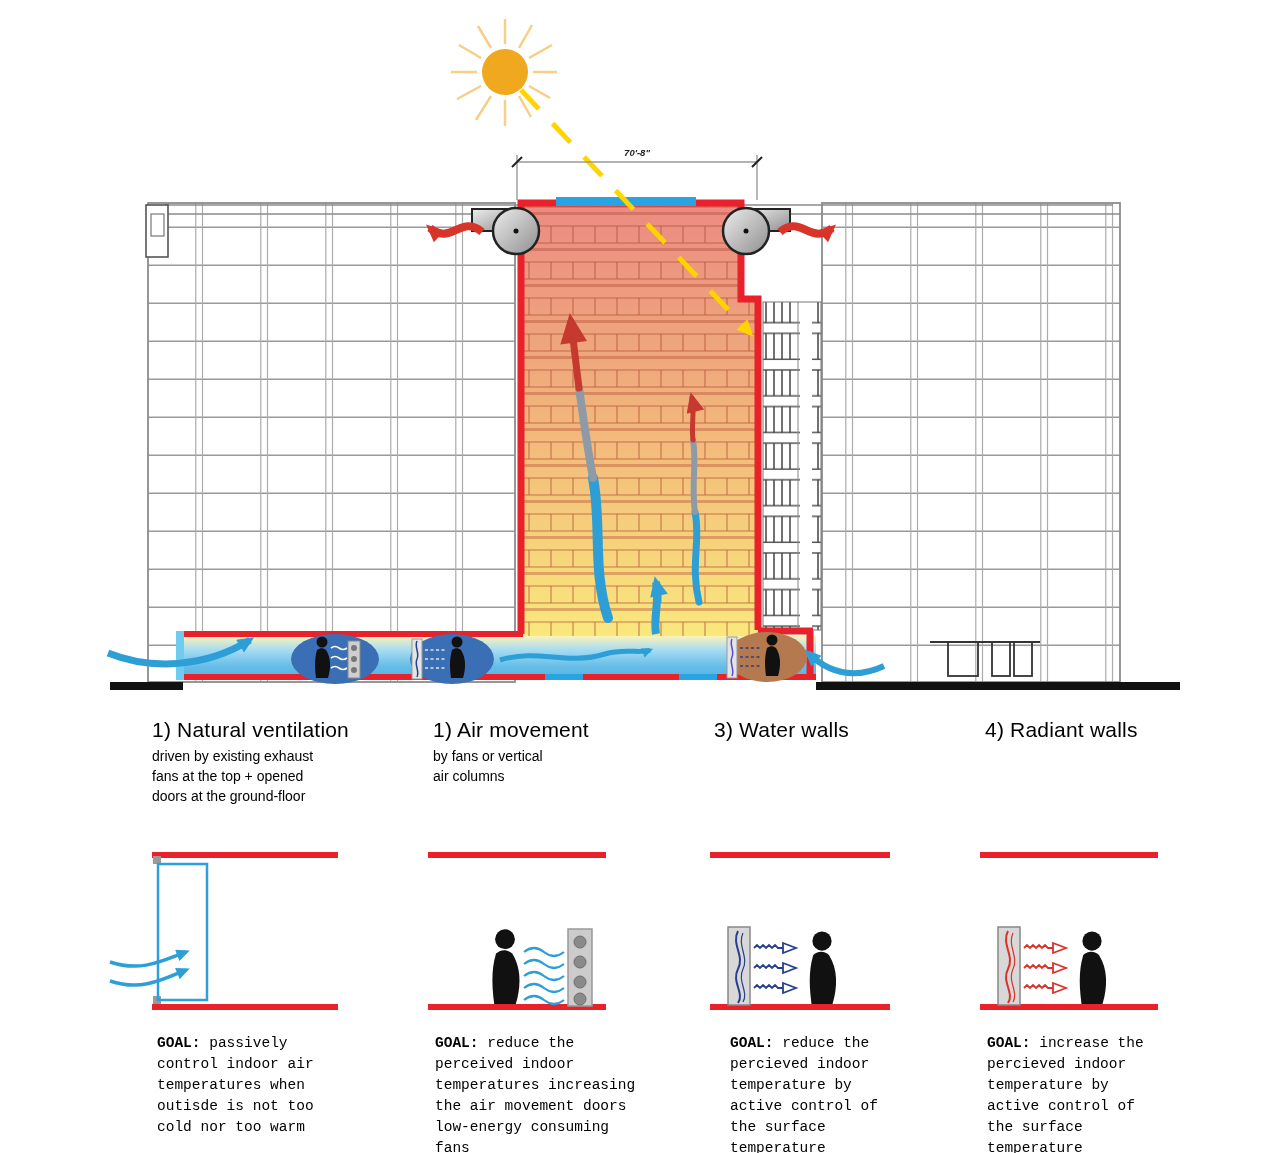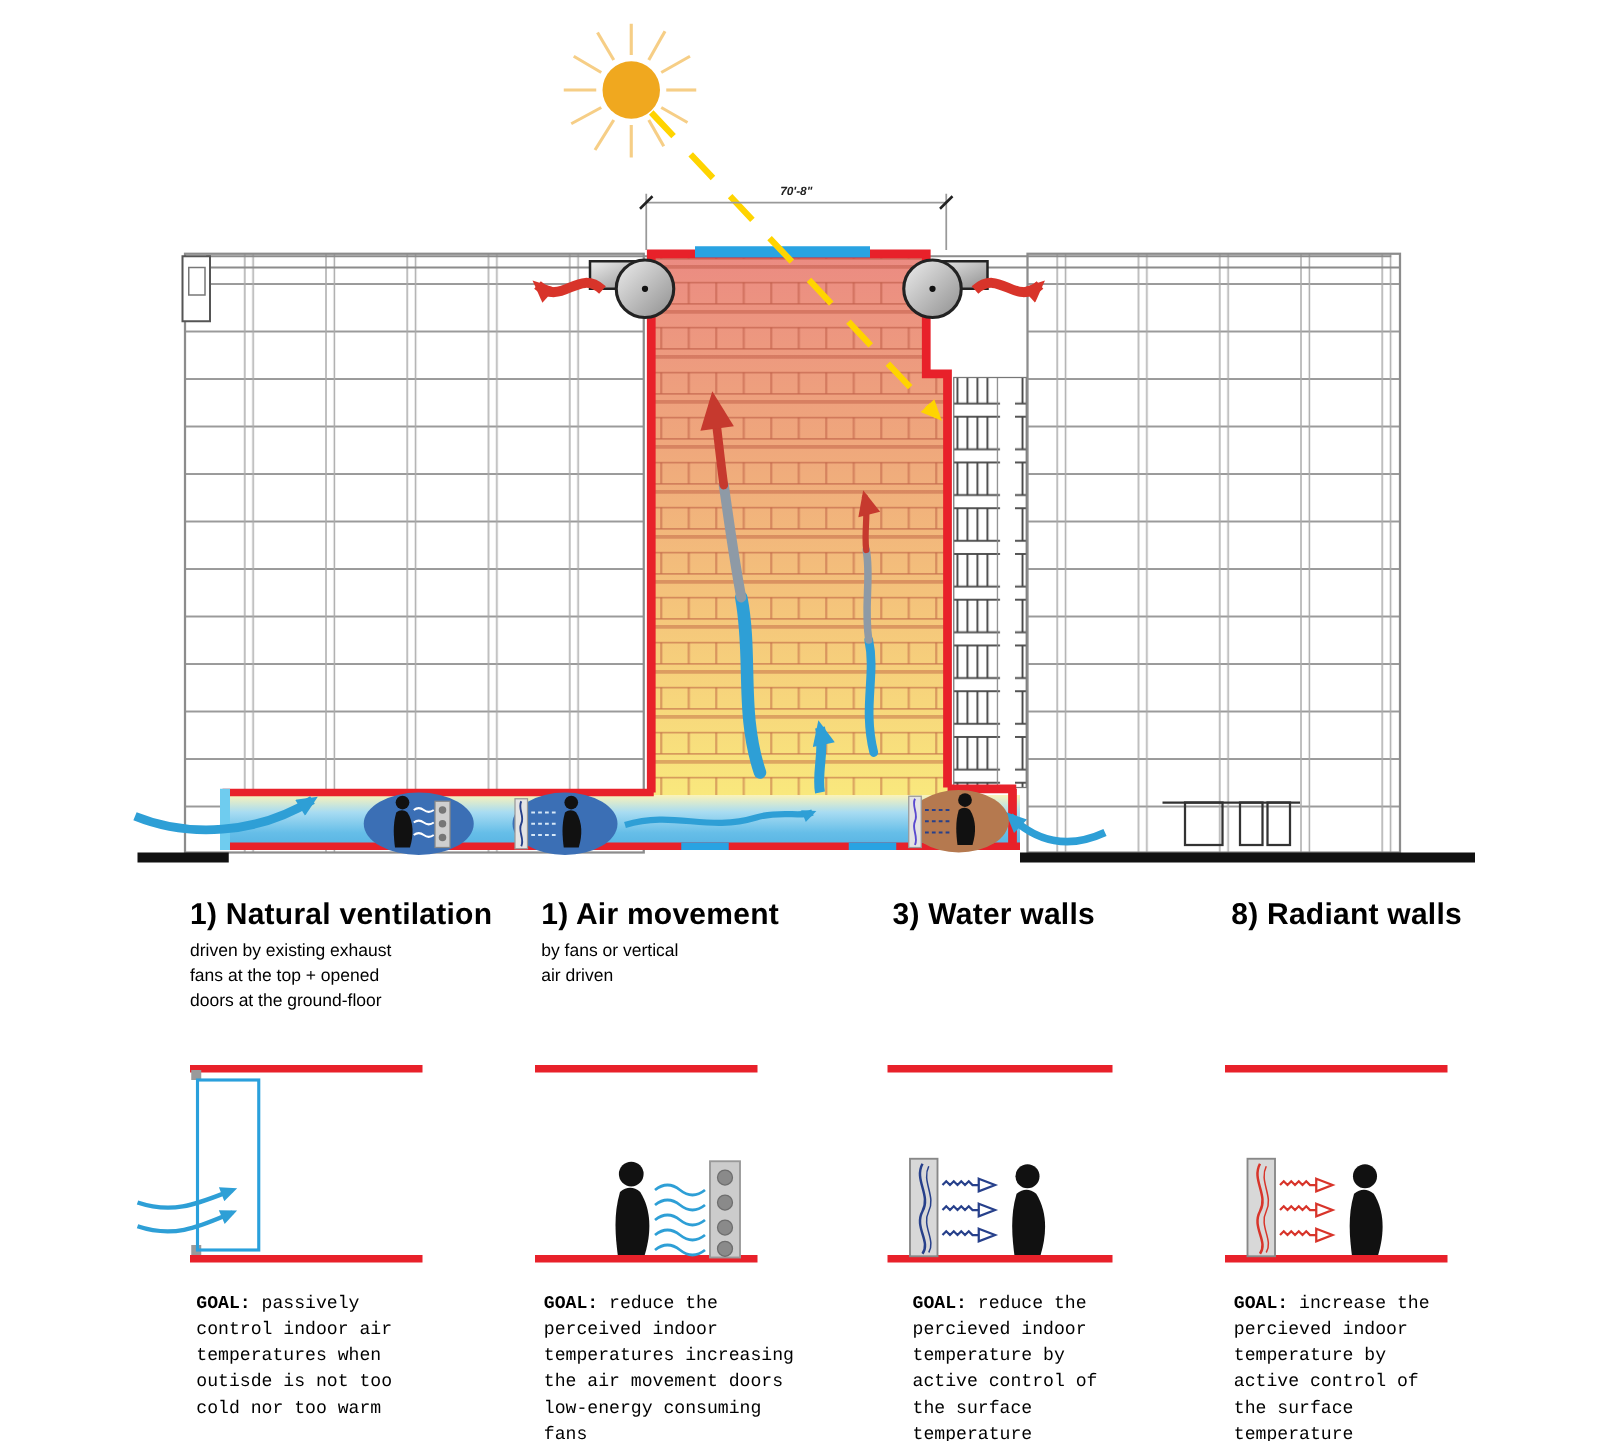--- a/index.html
+++ b/index.html
@@ -7,7 +7,7 @@
          font-family:"Liberation Sans", sans-serif;color:#111;}
   .stage svg{position:absolute;left:0;top:0;}
   .col{position:absolute;top:718px;}
-  .col h2{margin:0;font-size:24px;font-weight:bold;color:#000;letter-spacing:.2px;}
+  .col h2{margin:0;font-size:21px;font-weight:normal;color:#000;letter-spacing:.2px;}
   .col .sub{margin:5px 0 0;font-size:14px;line-height:1.42;white-space:pre-line;color:#000;}
   .goal{position:absolute;top:1033px;font-size:14.5px;line-height:1.45;color:#000;font-family:Liberation Mono, monospace;}
   .goal b{font-weight:bold;}

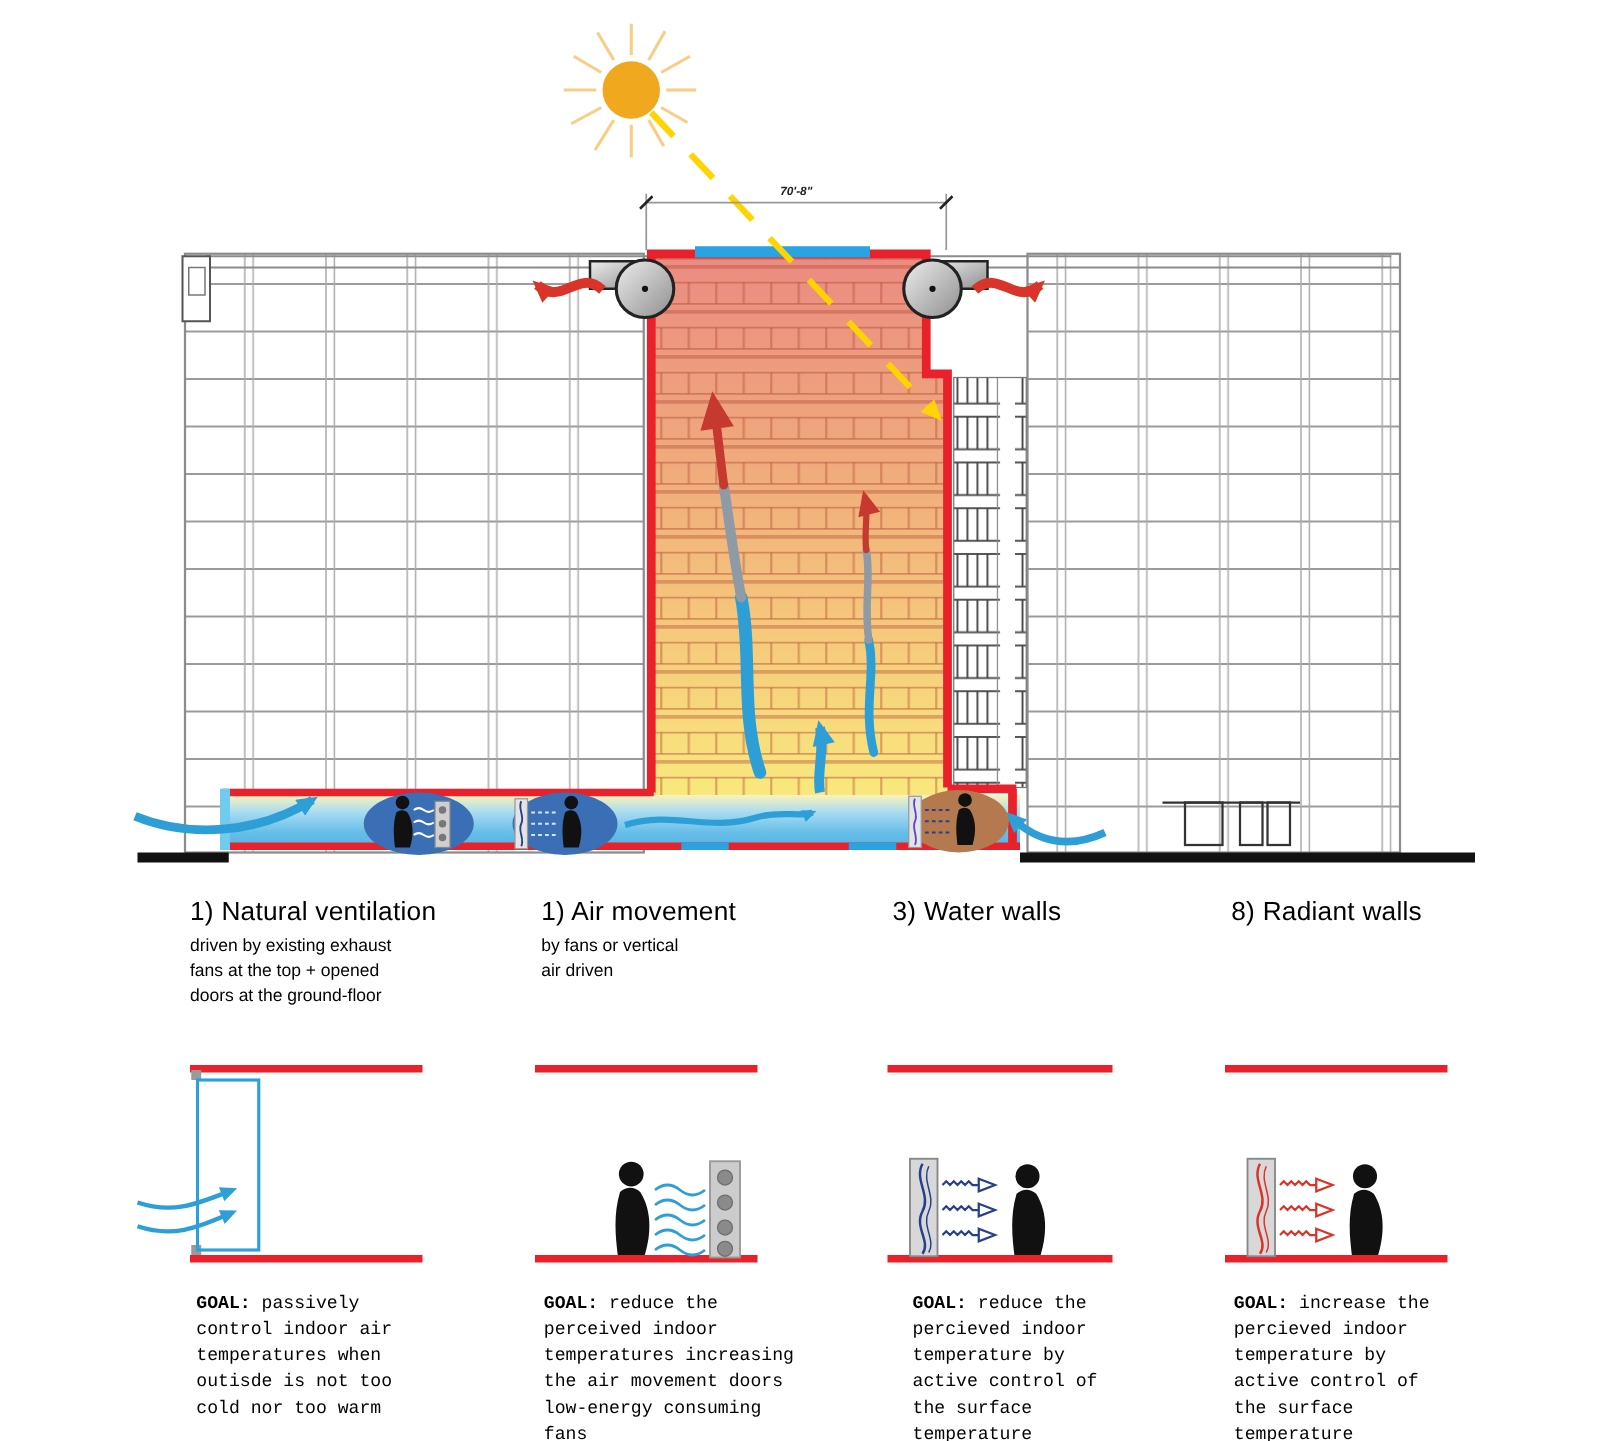--- a/index.html
+++ b/index.html
@@ -218,7 +218,7 @@
     <h2>3) Water walls</h2>
   </div>
   <div class="col" style="left:985px;width:220px">
-    <h2>8) Radiant walls</h2>
+    <h2>4) Radiant walls</h2>
   </div>
 
   <svg width="1280" height="200" viewBox="0 0 1280 200" style="top:840px">

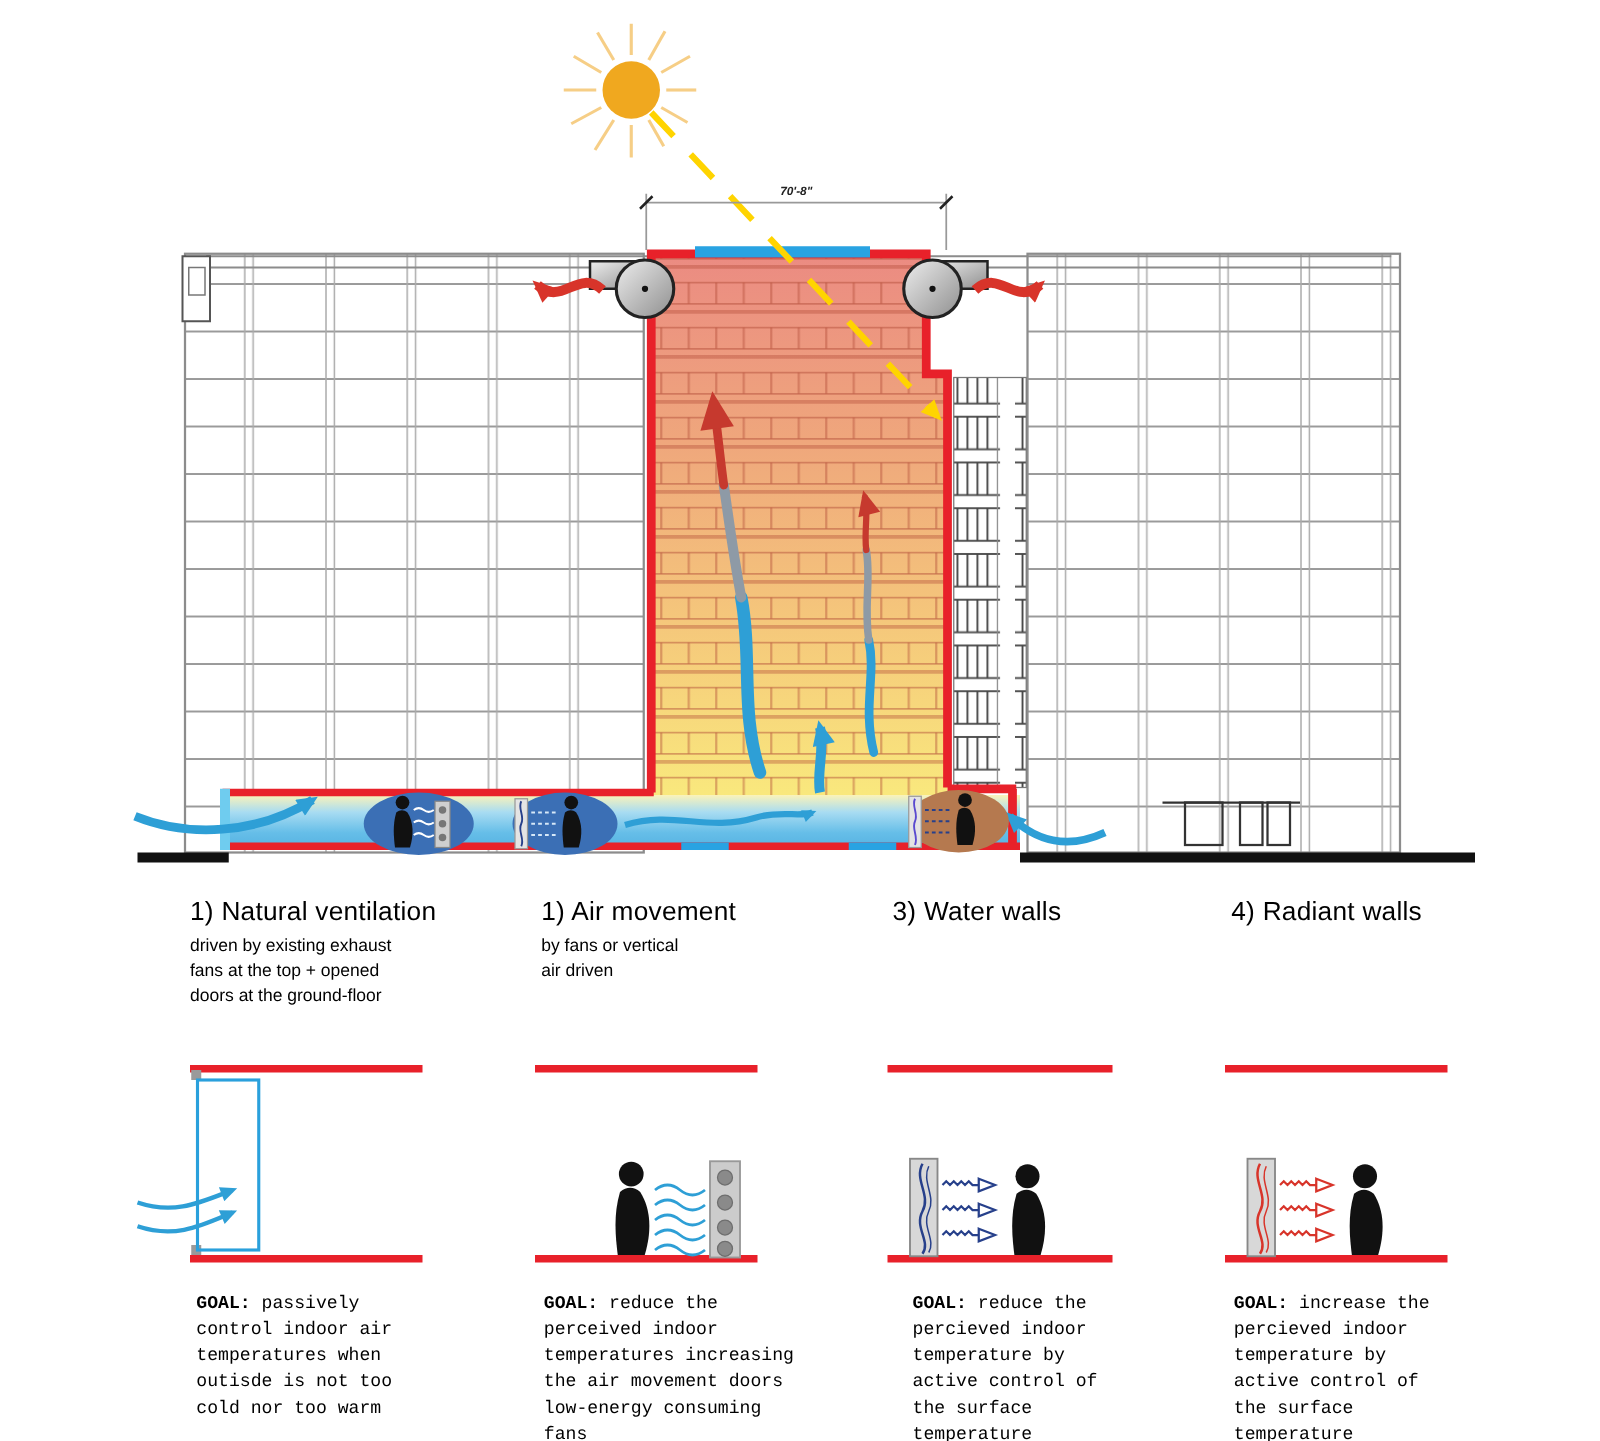--- a/index.html
+++ b/index.html
@@ -212,7 +212,7 @@
   <div class="col" style="left:433px;width:250px">
     <h2>1) Air movement</h2>
     <p class="sub">by fans or vertical
-air driven</p>
+air columns</p>
   </div>
   <div class="col" style="left:714px;width:220px">
     <h2>3) Water walls</h2>

